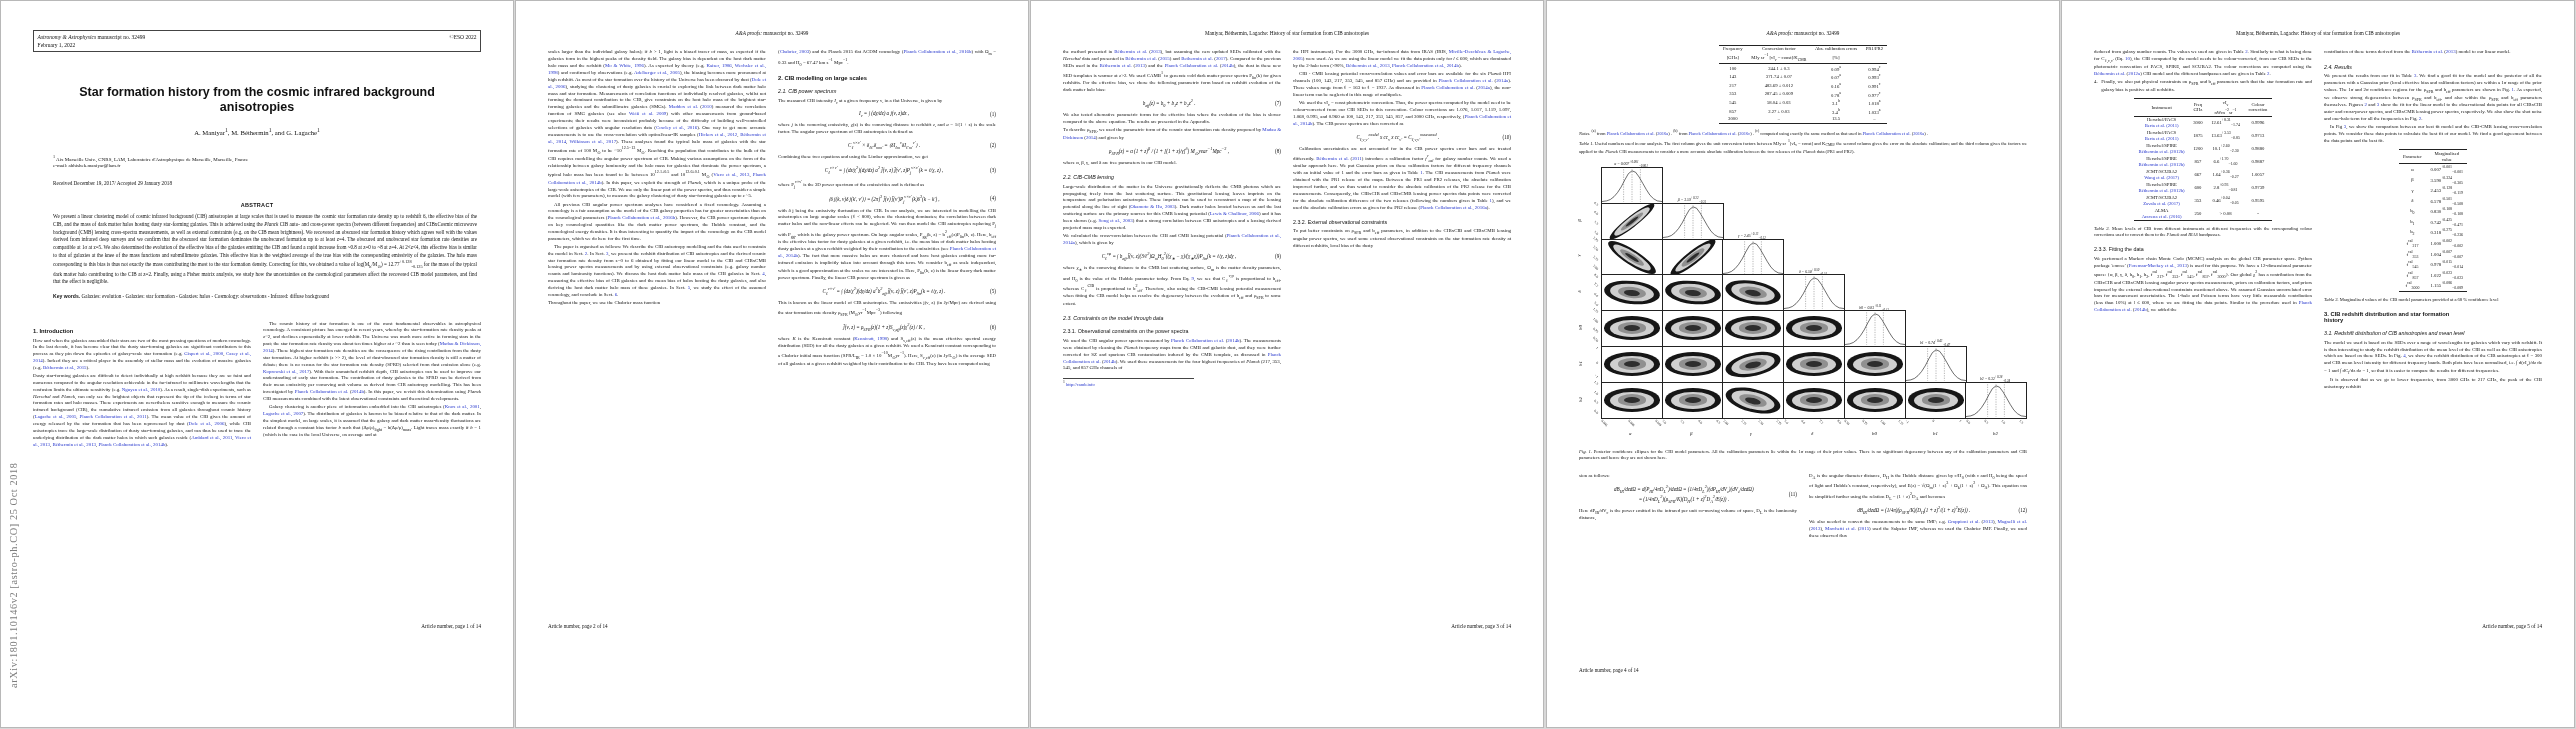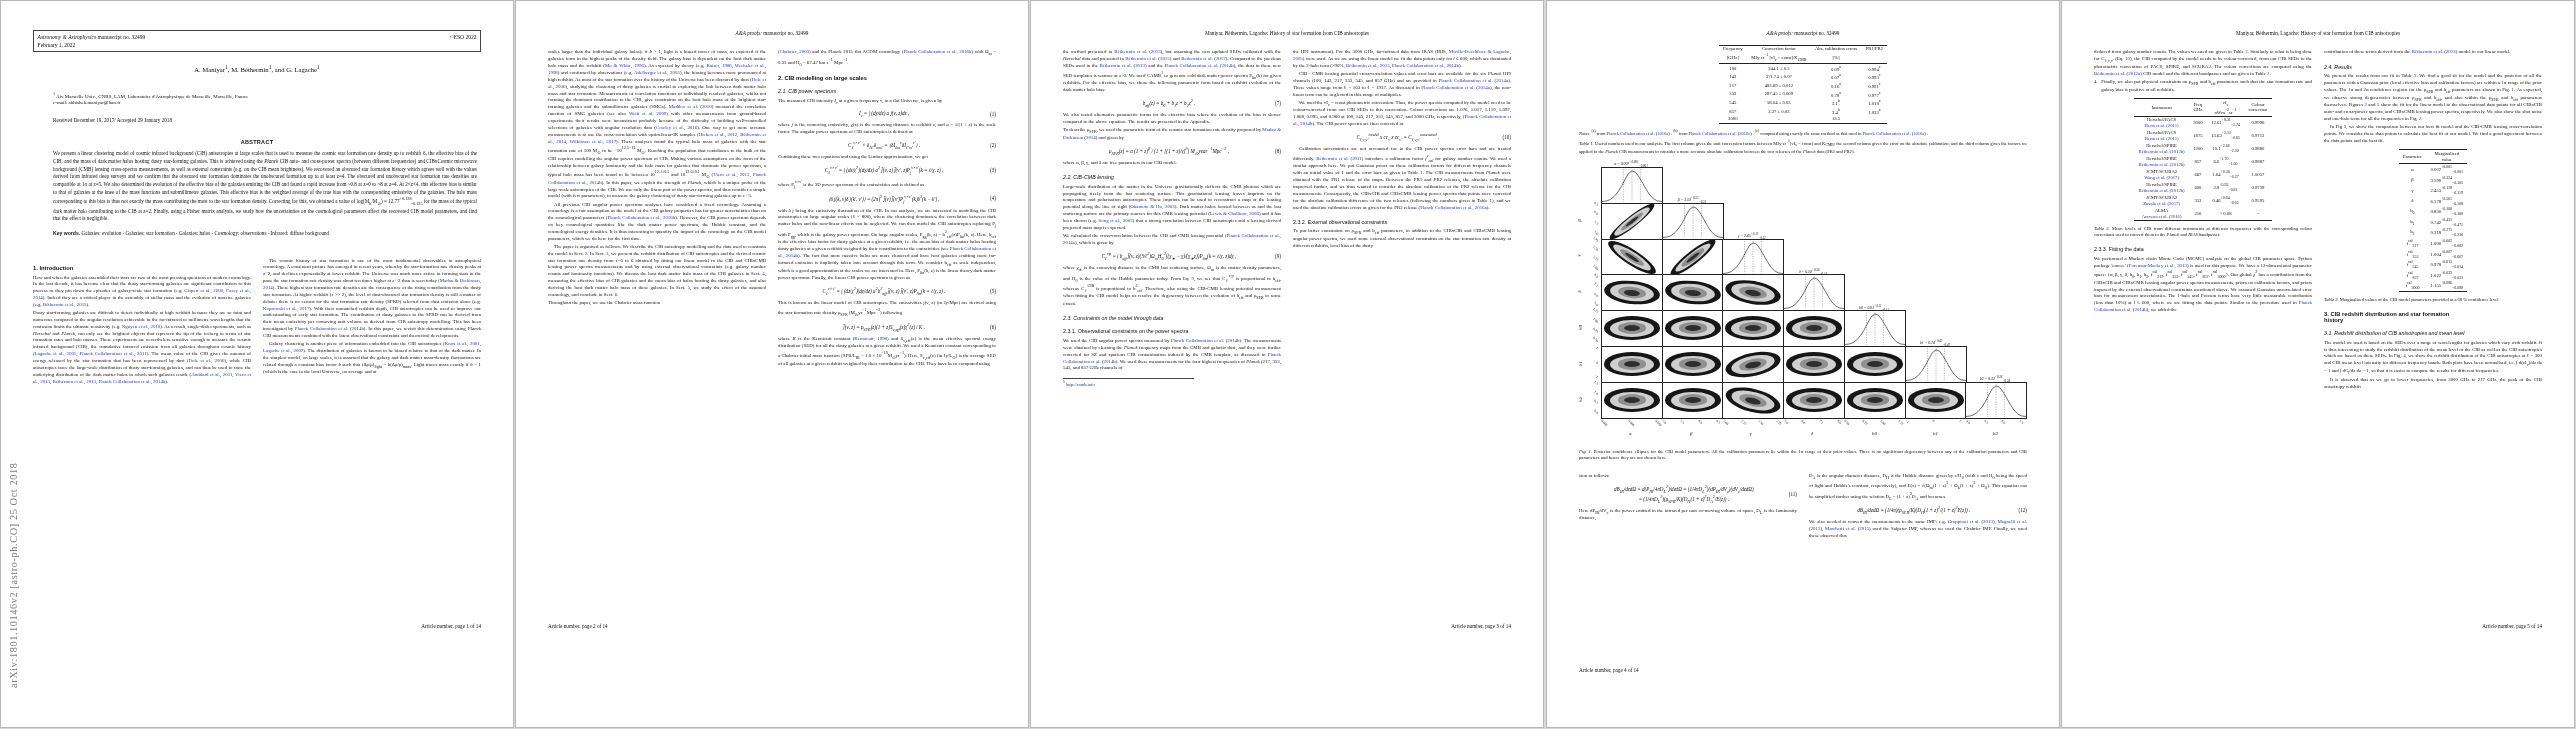--- a/index.html
+++ b/index.html
@@ -98,6 +98,7 @@
       </div>
       <div>February 1, 2022</div>
     </div>
+    <div class="title">Star formation history from the cosmic infrared background<br>anisotropies</div>
     <div class="authors">A. Maniyar<sup>1</sup>, M. Béthermin<sup>1</sup>, and G. Lagache<sup>1</sup></div>
     <div class="affil"><sup>1</sup> Aix Marseille Univ., CNRS, LAM, Laboratoire d'Astrophysique de Marseille, Marseille, France</div>
     <div class="affil email">e-mail: abhishek.maniyar@lam.fr</div>

